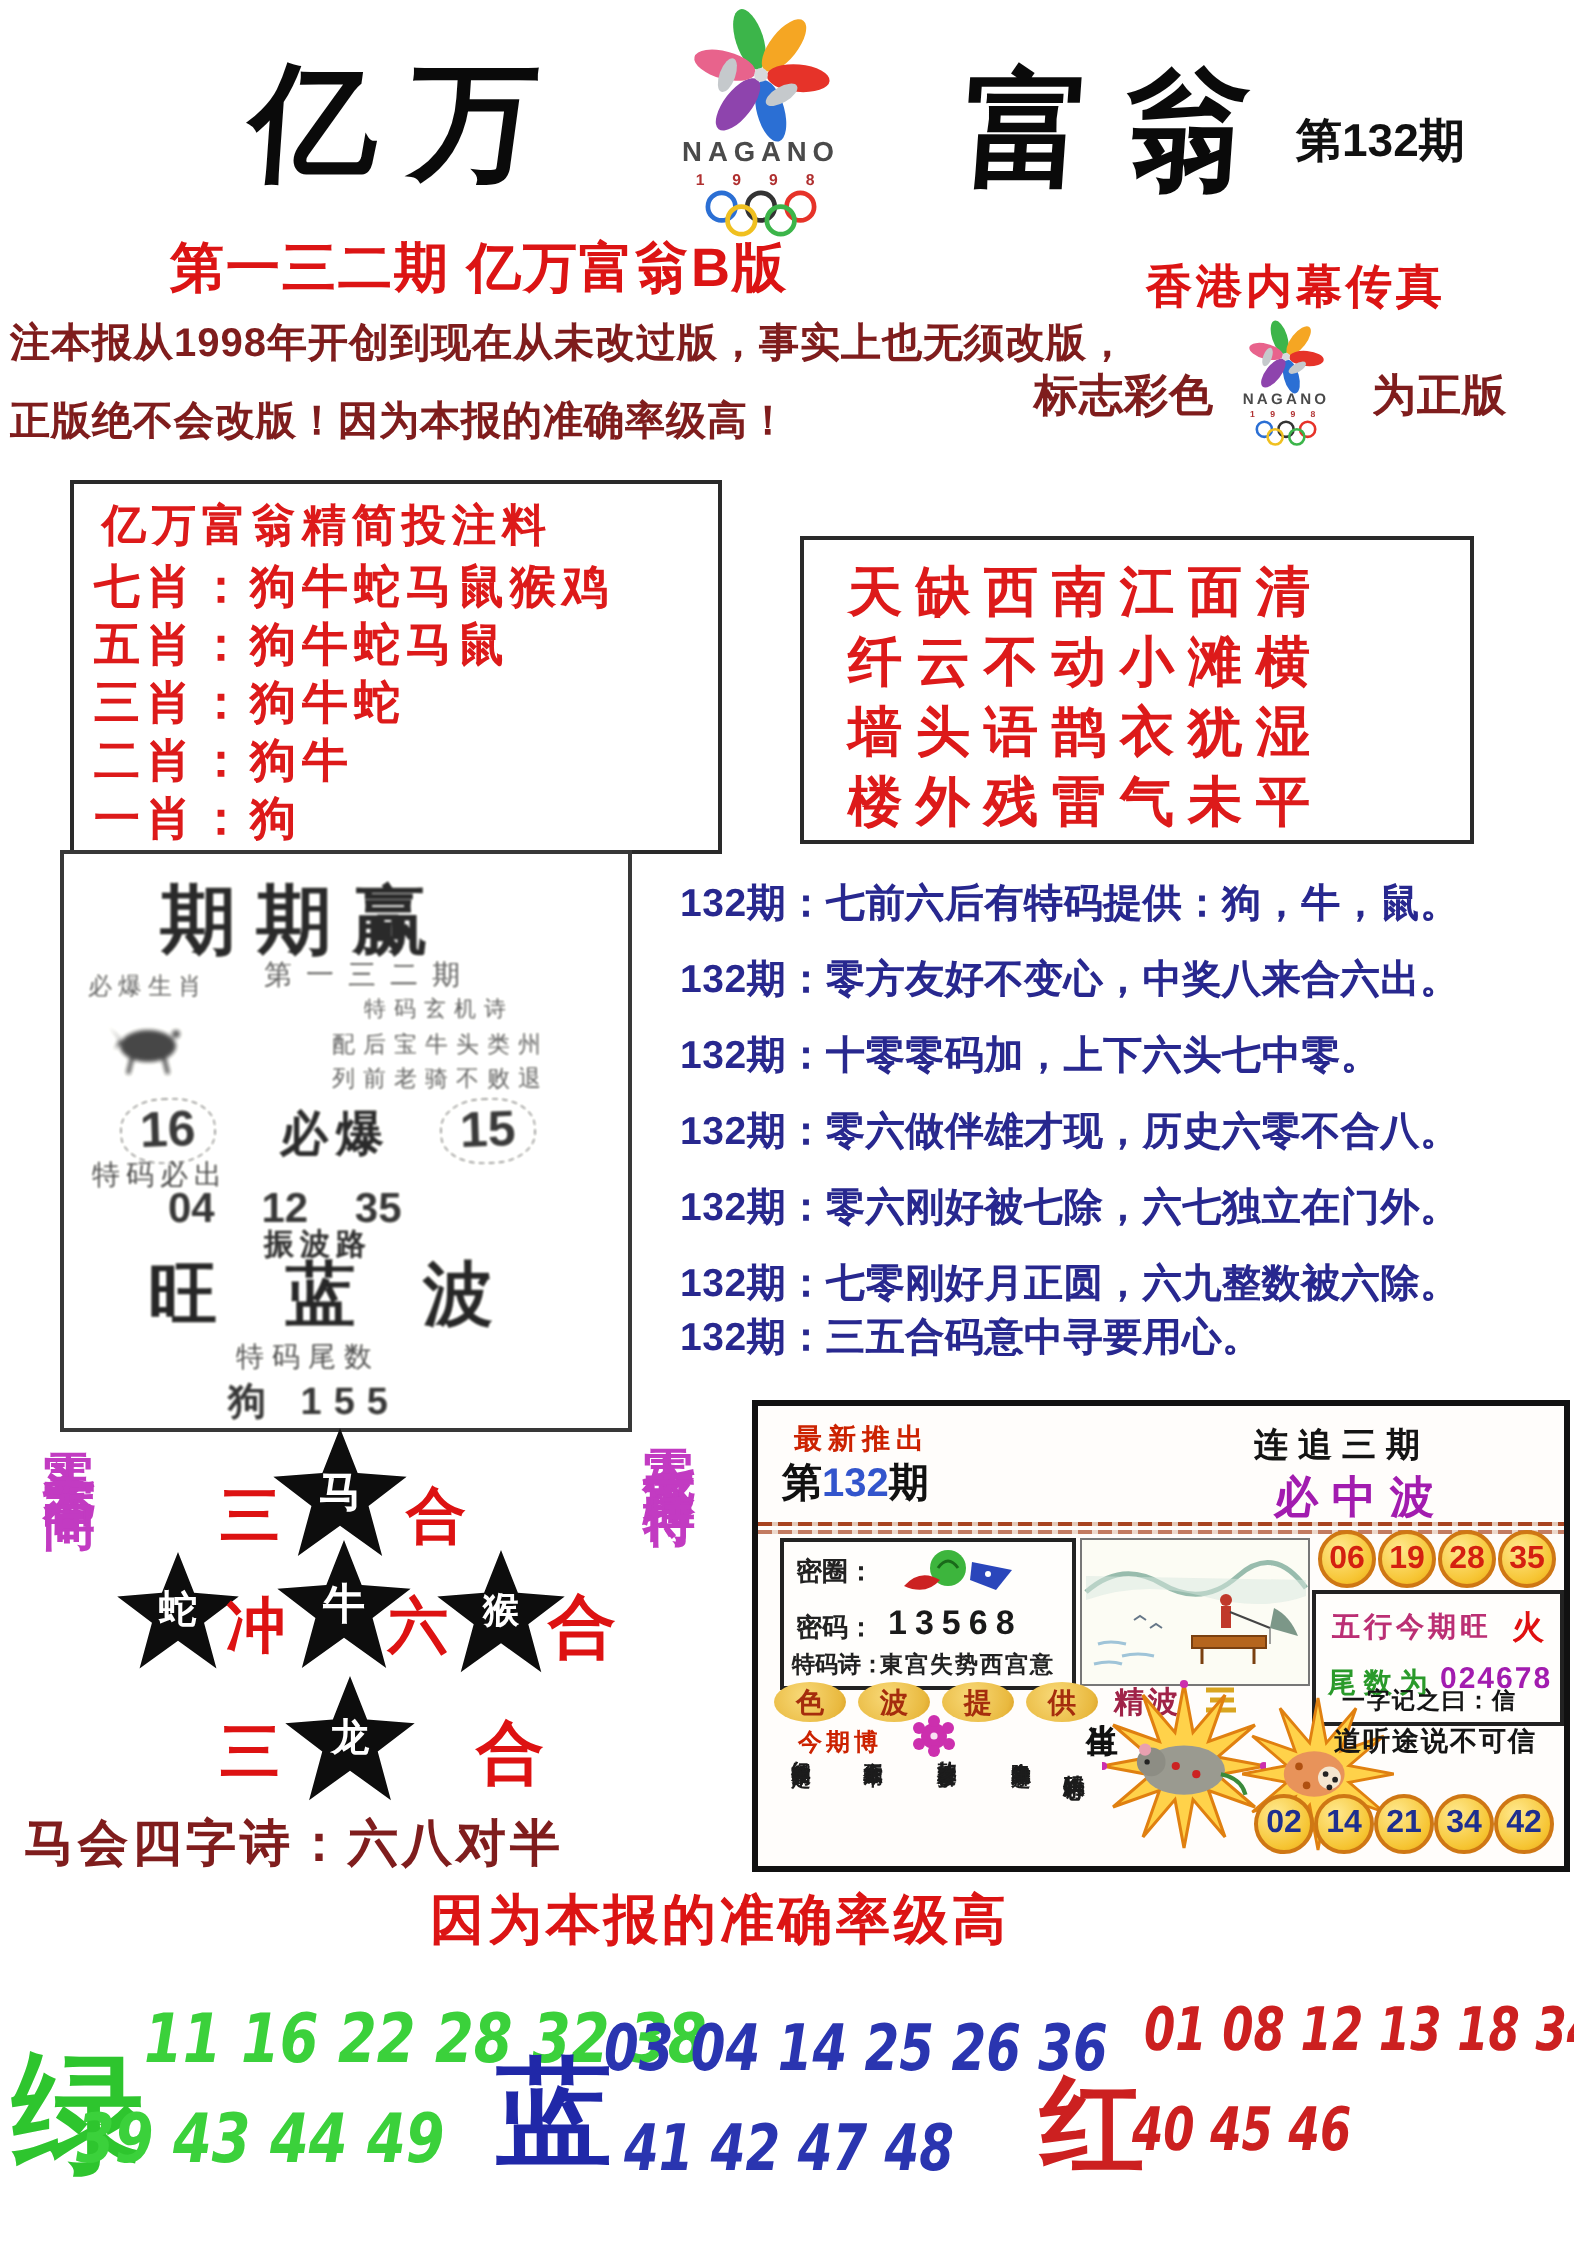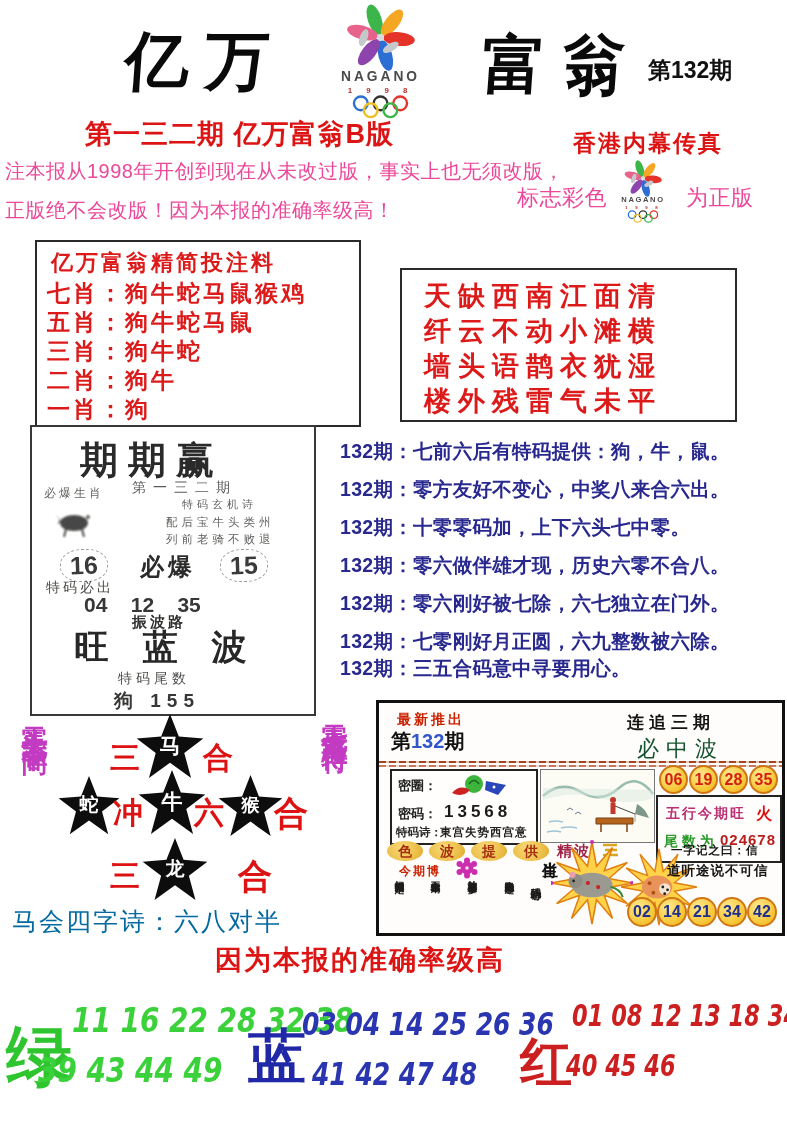--- a/index.html
+++ b/index.html
@@ -12,7 +12,7 @@
   .issue-top{font-weight:900;color:#111;font-size:23px;}
   .red-head{color:#dc1414;font-weight:900;font-size:27px;letter-spacing:1px;}
   .red-head2{color:#dc1414;font-weight:900;font-size:23px;letter-spacing:2px;}
-  .blue-note{color:#ec4899;font-weight:400;font-size:20px;letter-spacing:0.5px;}
+  .blue-note{color:#7f1d1d;font-weight:700;font-size:20px;letter-spacing:0.5px;}
   
   .zbox{border:2px solid #2a2a2a;}
   .zline{color:#dd1a1a;font-weight:900;font-size:23px;letter-spacing:3px;white-space:nowrap;}

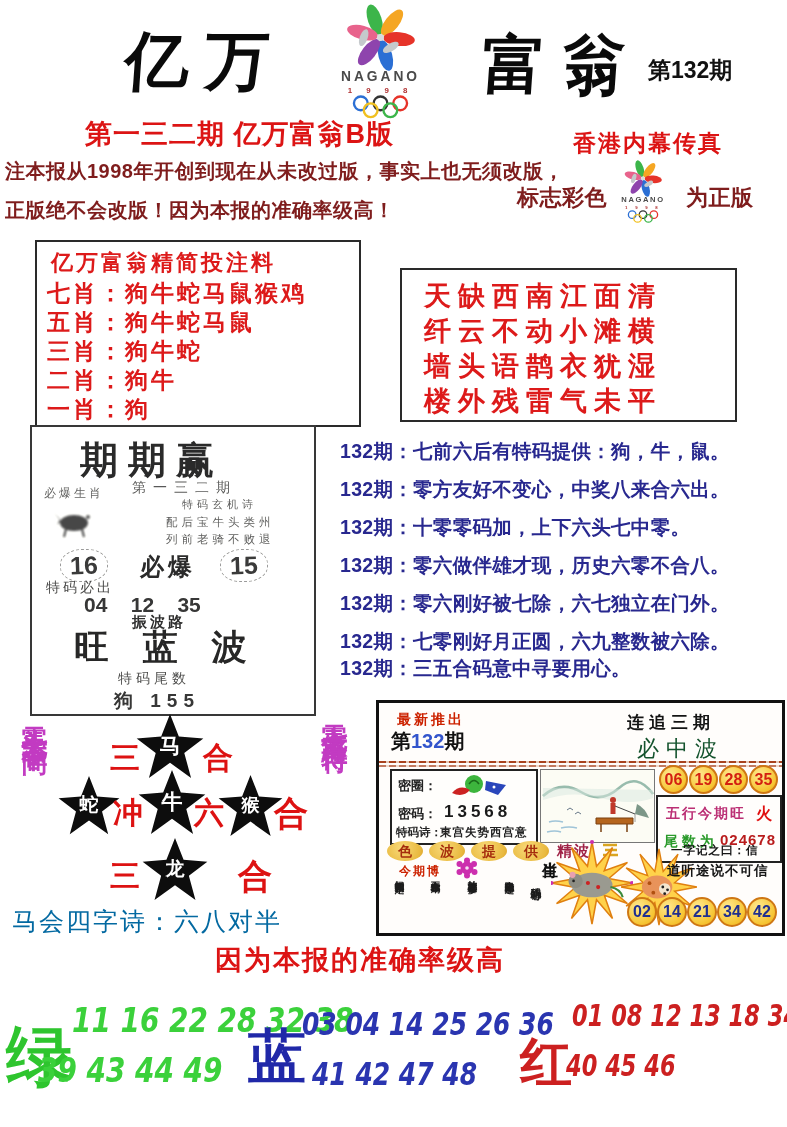--- a/index.html
+++ b/index.html
@@ -184,7 +184,7 @@
       <span>第</span><span style="color:#3355cc">132</span><span>期</span>
     </div>
     <div class="abs" style="left:248px;top:8px;font-size:17px;font-weight:900;letter-spacing:5px;color:#141414">连追三期</div>
-    <div class="abs" style="left:258px;top:31px;font-size:22px;font-weight:400;letter-spacing:7px;color:#14532d">必中波</div>
+    <div class="abs" style="left:258px;top:31px;font-size:22px;font-weight:700;letter-spacing:7px;color:#a21caf">必中波</div>
     <div class="abs dash1" style="left:0;top:58px;width:403px"></div>
     <div class="abs dash1" style="left:0;top:62px;width:403px;opacity:.7"></div>
 

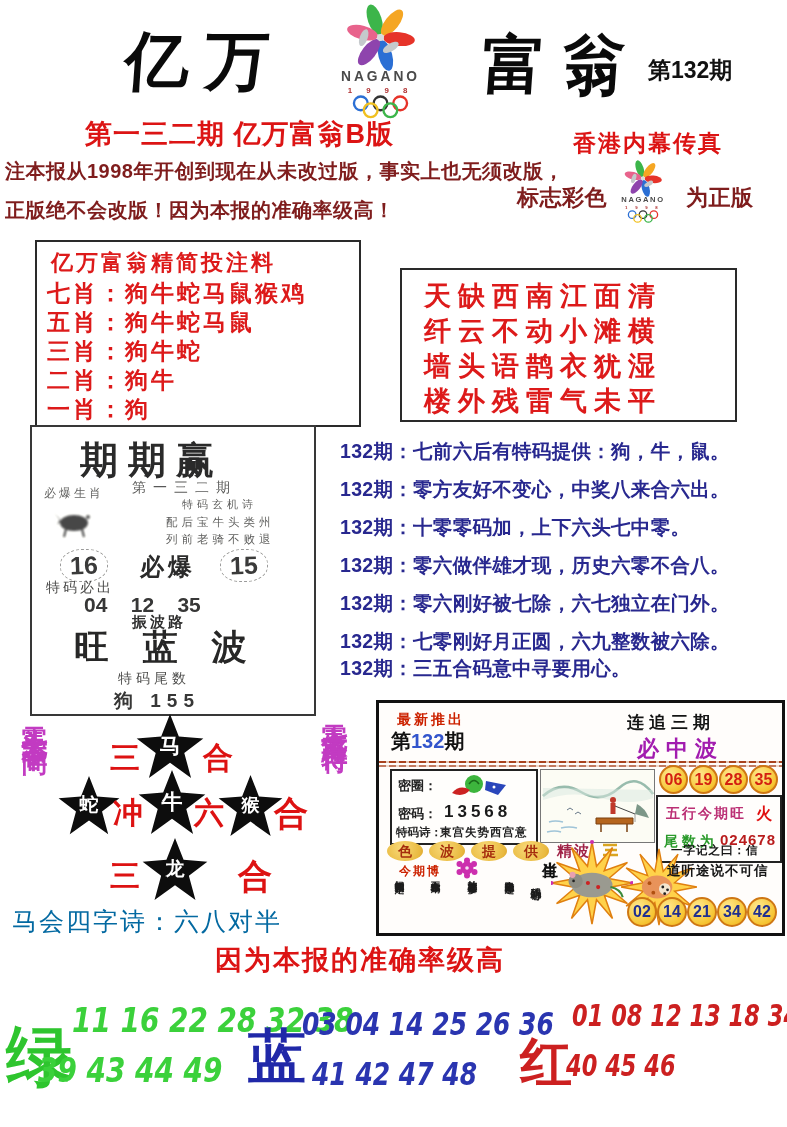--- a/index.html
+++ b/index.html
@@ -227,7 +227,7 @@
       <span class="abs" style="left:8px;top:8px;font-size:14px;font-weight:900;letter-spacing:2px;color:#bb2f74">五行今期旺</span>
       <span class="abs" style="left:98px;top:7px;font-size:16px;font-weight:900;color:#e01010">火</span>
       <span class="abs" style="left:6px;top:36px;font-size:14px;font-weight:900;color:#2a9a2a">尾 数 为</span>
-      <span class="abs" style="left:62px;top:34px;font-size:15px;font-weight:900;letter-spacing:1px;color:#b91c1c">024678</span>
+      <span class="abs" style="left:62px;top:34px;font-size:15px;font-weight:900;letter-spacing:1px;color:#a21caf">024678</span>
     </div>
 
     <div class="oval" style="left:8px;top:138px"><span>色</span></div>

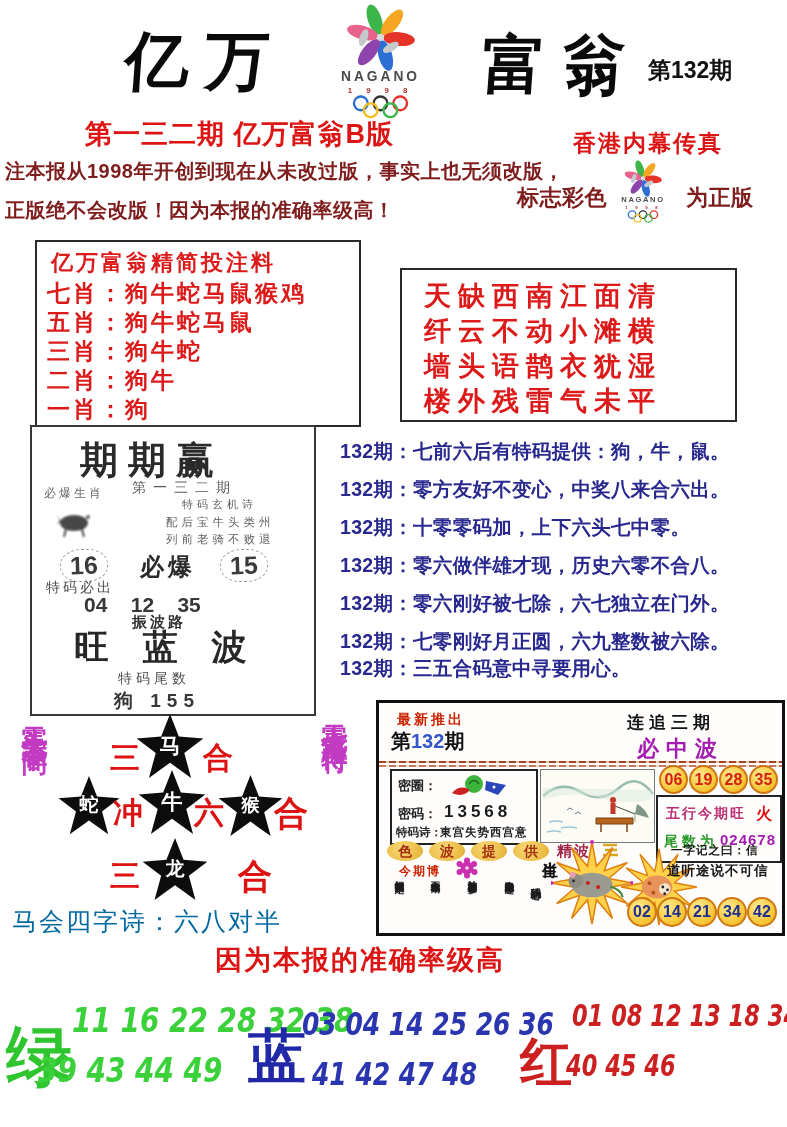--- a/index.html
+++ b/index.html
@@ -29,7 +29,7 @@
         clip-path:polygon(50% 0%,63% 34%,99% 37%,71% 59%,81% 97%,50% 74%,19% 97%,29% 59%,1% 37%,37% 34%);}
   .star-char{position:absolute;left:50%;top:48%;transform:translate(-50%,-50%);color:#fff;font-weight:900;font-size:21px;}
   .conn{color:#dd1212;font-weight:900;font-size:30px;}
-  .red-line{color:#0369a1;font-weight:400;font-size:25px;letter-spacing:2px;white-space:nowrap;}
+  .red-line{color:#7f1d1d;font-weight:700;font-size:25px;letter-spacing:2px;white-space:nowrap;}
   
   .promo{border:3px solid #111;background:#fffdfb;}
   .dash1{height:2px;background:repeating-linear-gradient(90deg,#a8431f 0 7px,#e5c9b8 7px 10px);}

